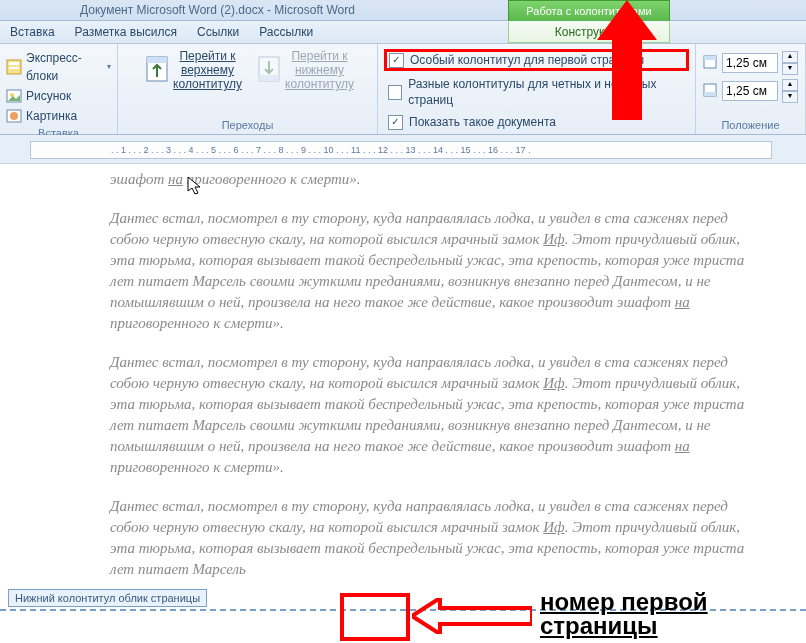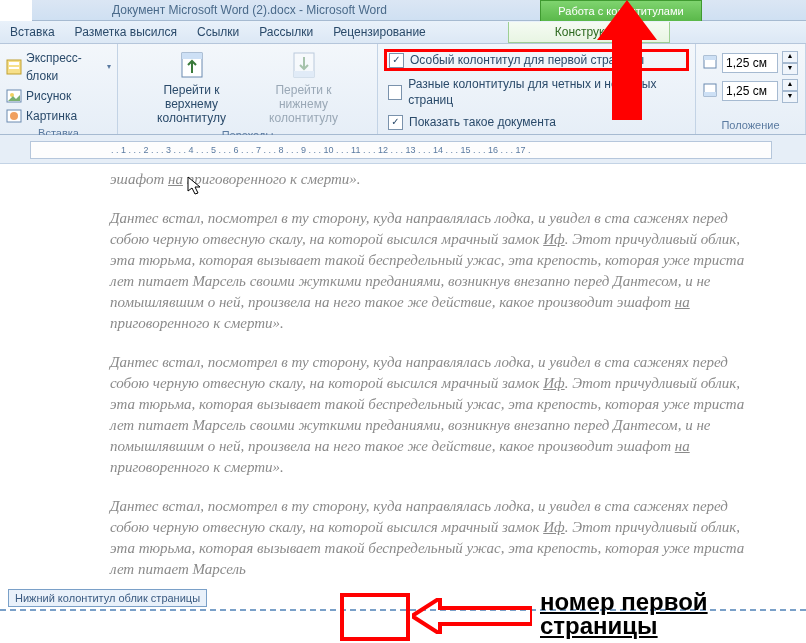--- a/index.html
+++ b/index.html
@@ -19,7 +19,6 @@
     align-items: center;
     position: relative;
     border-bottom: 1px solid #a6bad1;
-    margin-left: 32px;
   }
   .title-area .title-text {
     position: absolute;

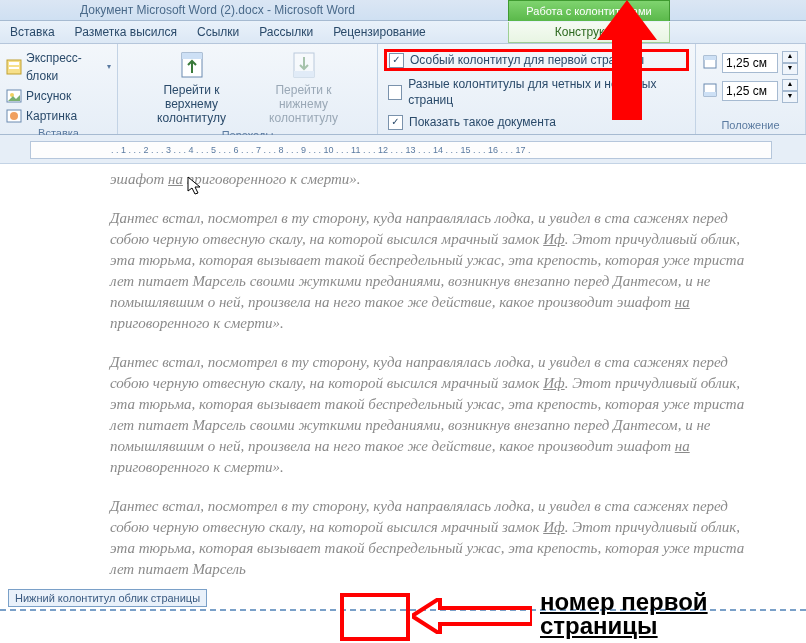--- a/index.html
+++ b/index.html
@@ -332,7 +332,6 @@
   <div class="tab">Разметка высился</div>
   <div class="tab">Ссылки</div>
   <div class="tab">Рассылки</div>
-  <div class="tab">Рецензирование</div>
   <div class="context-tab">Конструктор</div>
 </div>
 

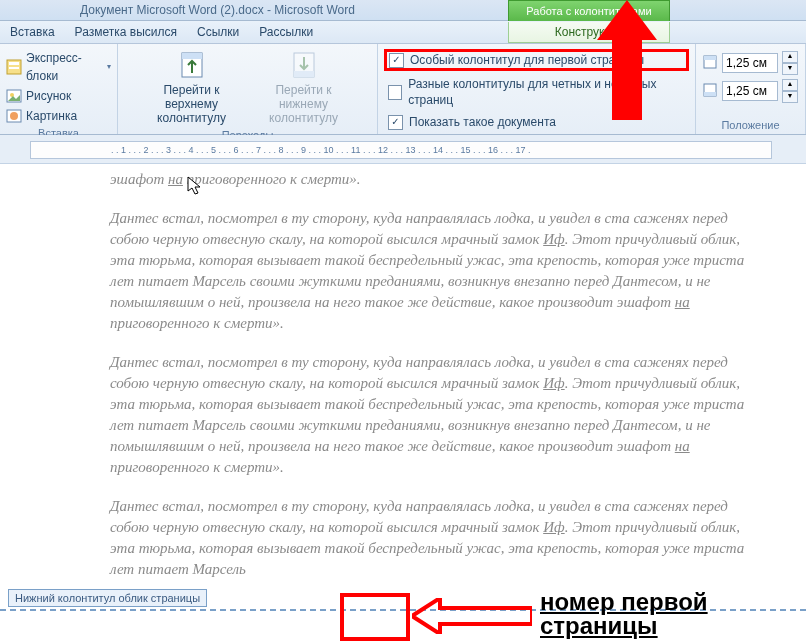--- a/index.html
+++ b/index.html
@@ -118,9 +118,9 @@
   }
   .big-btn {
     display: flex;
-    flex-direction: column;
-    align-items: center;
-    justify-content: flex-end;
+    flex-direction: row;
+    align-items: center;
+    justify-content: center;
     padding: 2px 6px;
     color: #2a4a6a;
     font-size: 12px;
@@ -128,6 +128,7 @@
     line-height: 14px;
     width: 100px;
     cursor: pointer;
+    text-decoration: underline;
   }
   .big-btn.disabled {
     color: #9aa8b6;

